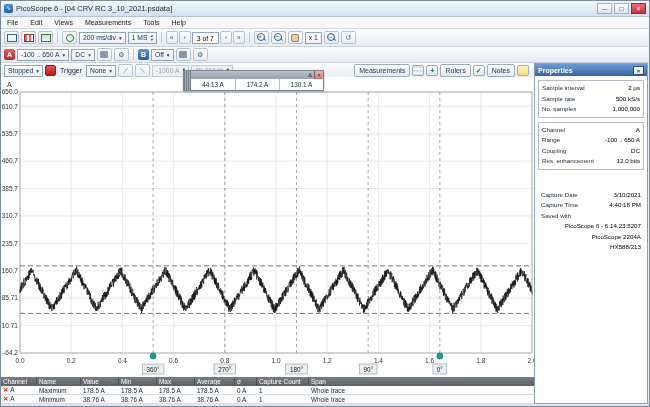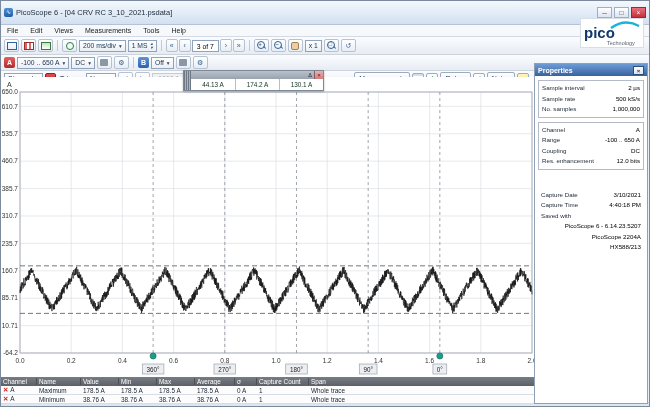--- a/index.html
+++ b/index.html
@@ -7,7 +7,7 @@
   .window{position:relative;width:650px;height:407px;background:#e9eef5;border:1px solid #7b8b9d;overflow:hidden}
 
   
-  .titlebar{display:flex;align-items:center;height:24px;padding:0 3px;background:linear-gradient(#f4f8fd,#d2e0f2);border-bottom:1px solid #b4c2d4;font-size:7.5px;color:#1c2a3a}
+  .titlebar{display:flex;align-items:center;height:16px;padding:0 3px;background:linear-gradient(#f4f8fd,#d2e0f2);border-bottom:1px solid #b4c2d4;font-size:7.5px;color:#1c2a3a}
   .appicon{width:9px;height:9px;border-radius:2px;background:linear-gradient(#4e8fd0,#1f5ea8);color:#fff;font-size:6px;line-height:9px;text-align:center;margin-right:3px}
   .title-text{flex:1;white-space:nowrap;overflow:hidden}
   .winbtn{width:15px;height:11px;margin-left:2px;border:1px solid #9fb0c4;background:linear-gradient(#fff,#dbe4f0);font-size:6.5px;line-height:9px;text-align:center;color:#334}

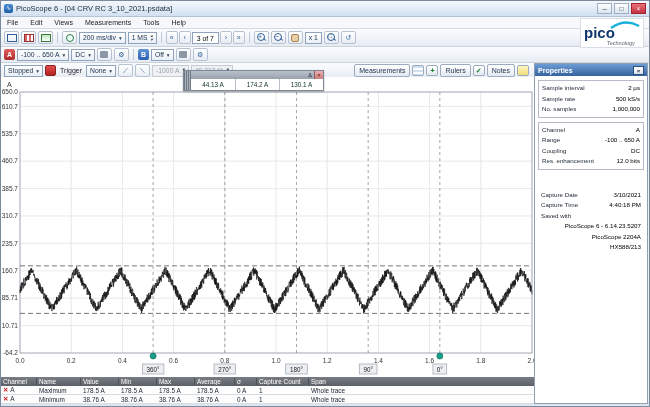--- a/index.html
+++ b/index.html
@@ -241,13 +241,6 @@
     </div>
   </div>
 
-  <div class="logo">
-    <svg width="62" height="28" viewBox="0 0 62 28">
-      <path d="M30 9 Q 44 -1 58 7" stroke="#1ab2da" stroke-width="2.4" fill="none"></path>
-      <text x="3" y="19" font-size="15" font-weight="bold" fill="#12386e">pico</text>
-      <text x="26" y="26" font-size="5.5" fill="#5a6470">Technology</text>
-    </svg>
-  </div>
 
   <div class="chart-wrap">
     <svg id="chart-svg" width="535" height="300" viewBox="0 0 535 300">

